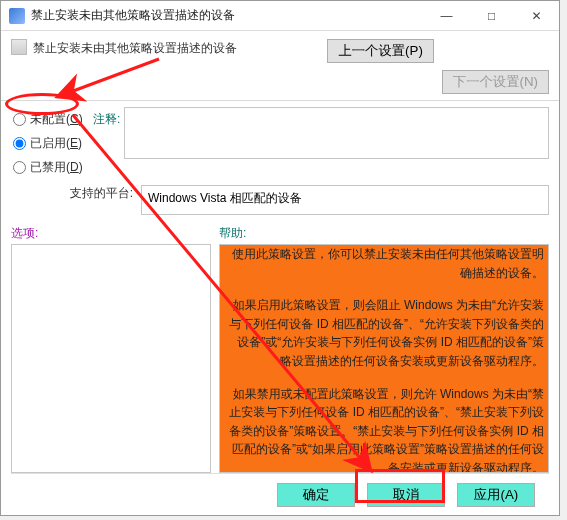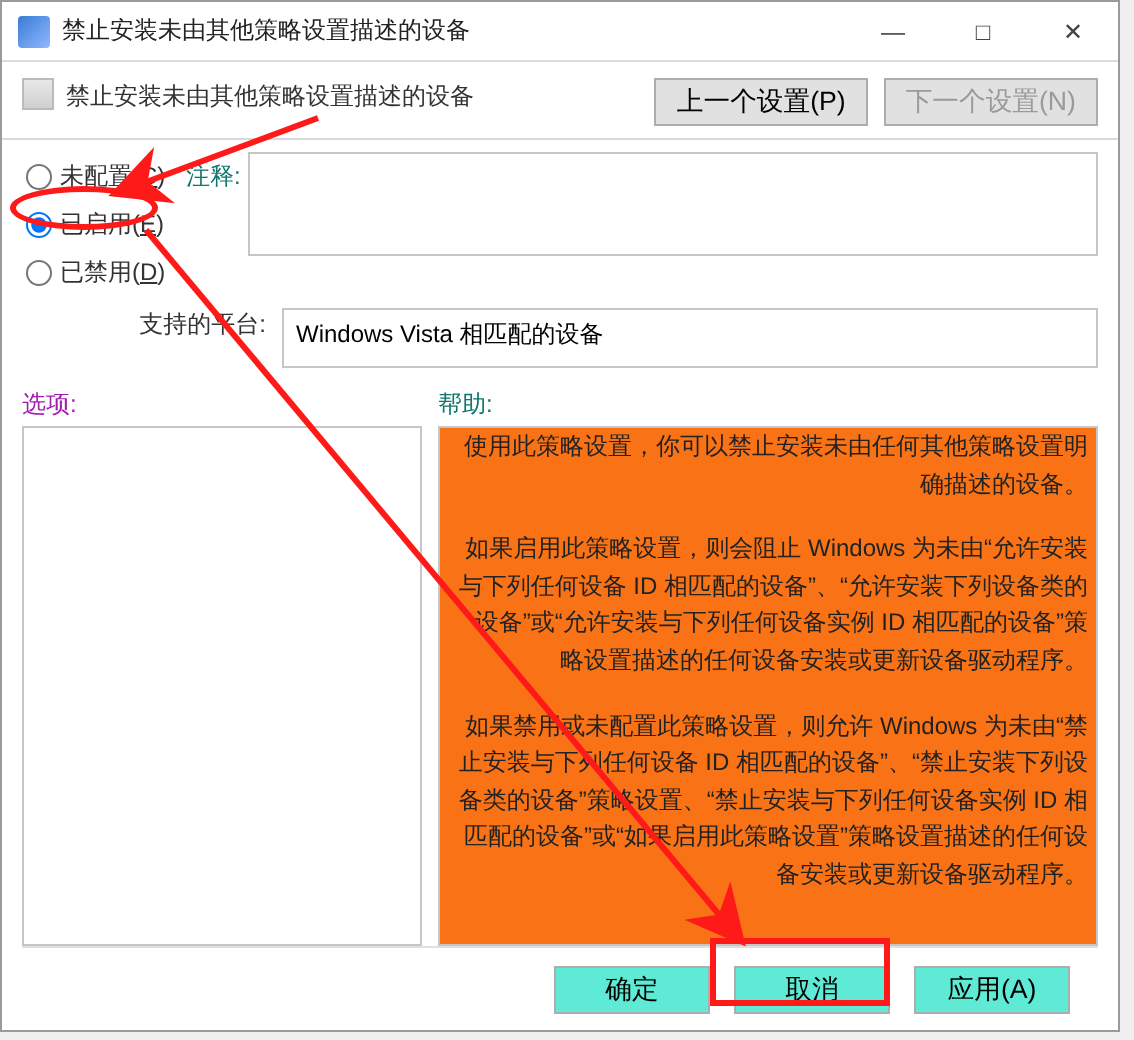--- a/index.html
+++ b/index.html
@@ -67,7 +67,7 @@
     padding: 4px 10px;
     display: inline-flex; align-items: center; justify-content: center;
   }
-  .nav-btn.disabled { color: #9a9a9a; }
+  .nav-btn.disabled { color: #9a9a9a; margin-top: 31px; }
 
   .body-area {
     flex: 1;

